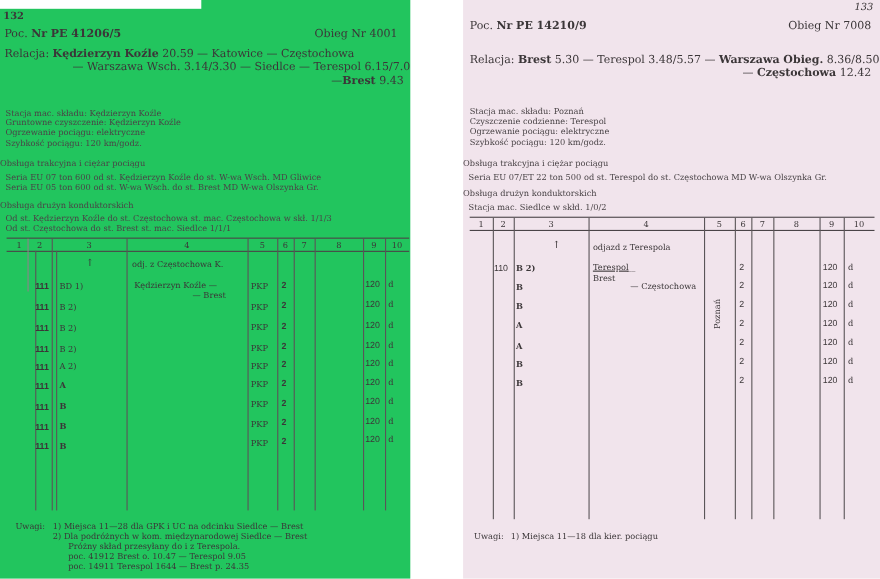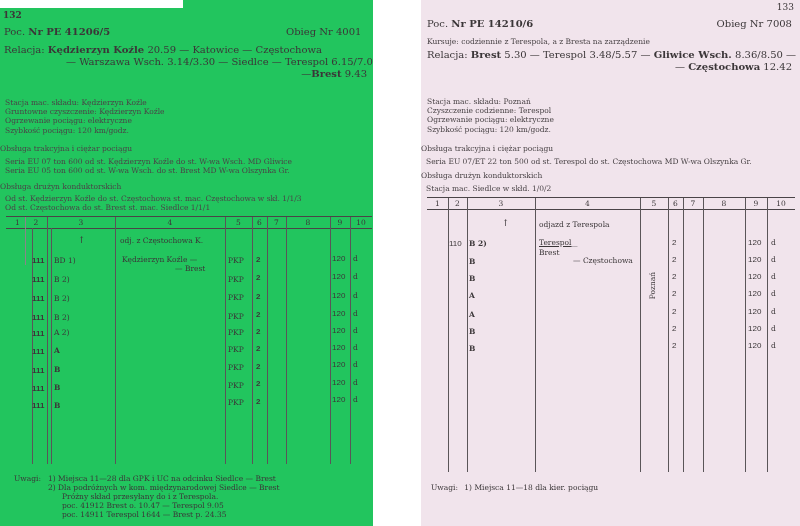--- a/index.html
+++ b/index.html
@@ -187,7 +187,7 @@
 </div>
 
 <div id="right-page" class="page">
-  <div class="abs pgnum" style="right:6px;top:2px;font-weight:normal;">133</div>
+  <div class="abs pgnum" style="right:6px;top:2px;font-weight:normal;font-style:italic;">133</div>
 
   <div class="abs hdr" style="left:6px;top:18px;">
     <span>Poc.</span>

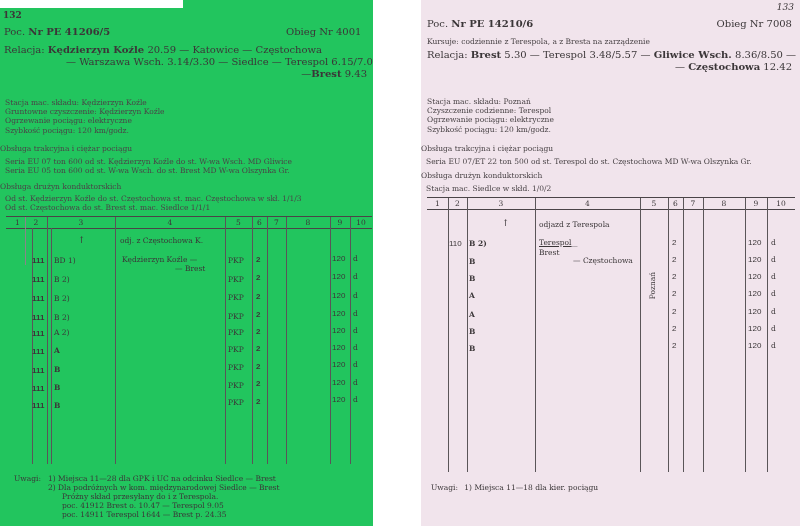--- a/index.html
+++ b/index.html
@@ -191,7 +191,7 @@
 
   <div class="abs hdr" style="left:6px;top:18px;">
     <span>Poc.</span>
-    <b>Nr PE 14210/6</b>
+    <b>Nr PE 14210/9</b>
   </div>
   <div class="abs hdr" style="right:8px;top:18px;">Obieg Nr 7008</div>
 

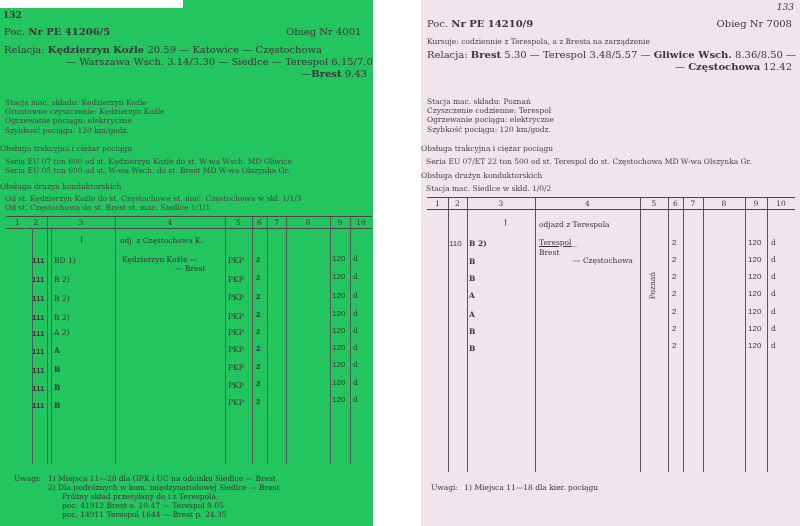--- a/index.html
+++ b/index.html
@@ -195,7 +195,6 @@
   </div>
   <div class="abs hdr" style="right:8px;top:18px;">Obieg Nr 7008</div>
 
-  <div class="abs small" style="left:6px;top:37px;">Kursuje: codziennie z Terespola, a z Bresta na zarządzenie</div>
 
   <div class="abs rel" style="left:6px;top:49px;">
     <span>Relacja:</span>

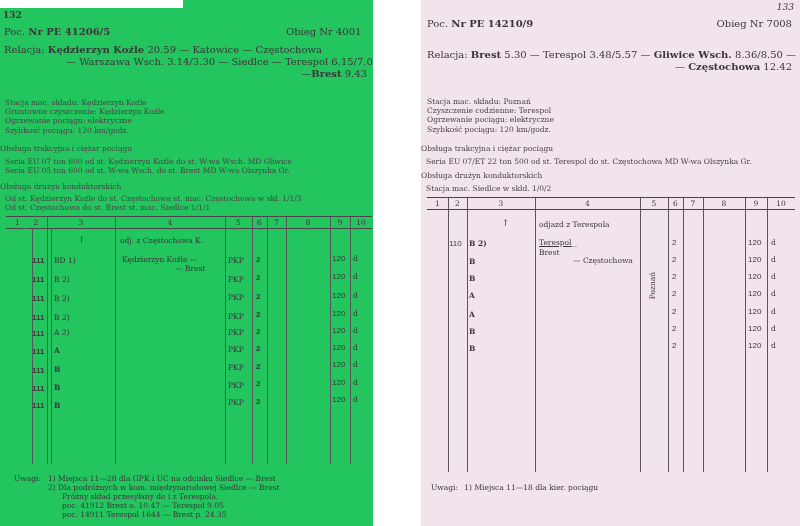--- a/index.html
+++ b/index.html
@@ -198,7 +198,7 @@
 
   <div class="abs rel" style="left:6px;top:49px;">
     <span>Relacja:</span>
-    <b>Brest</b><span> 5.30 — Terespol 3.48/5.57 — </span><b>Gliwice Wsch.</b><span> 8.36/8.50 —</span>
+    <b>Brest</b><span> 5.30 — Terespol 3.48/5.57 — </span><b>Warszawa Obieg.</b><span> 8.36/8.50 —</span>
   </div>
   <div class="abs rel" style="right:8px;top:61px;">
     <span>— </span><b>Częstochowa</b><span> 12.42</span>

